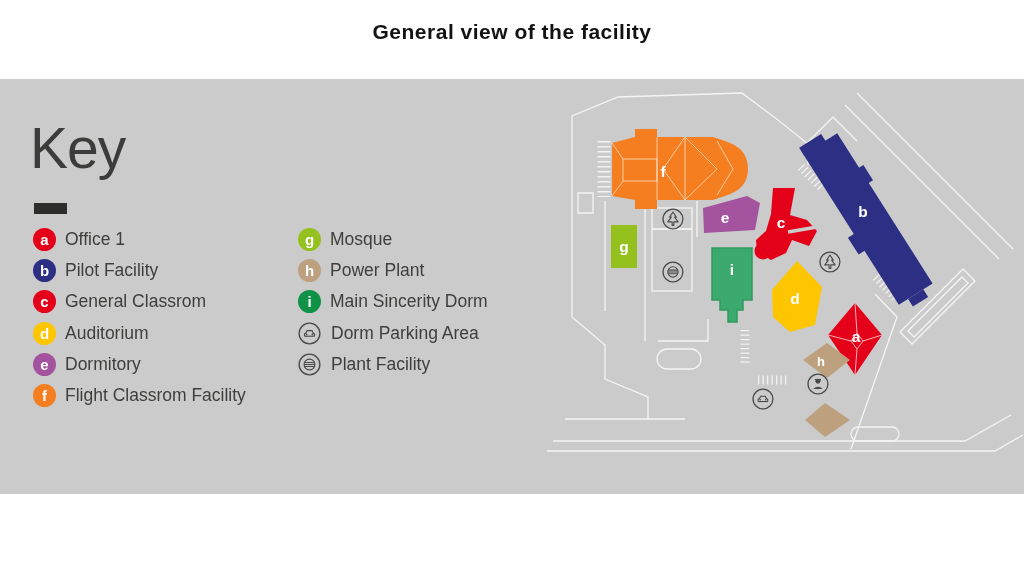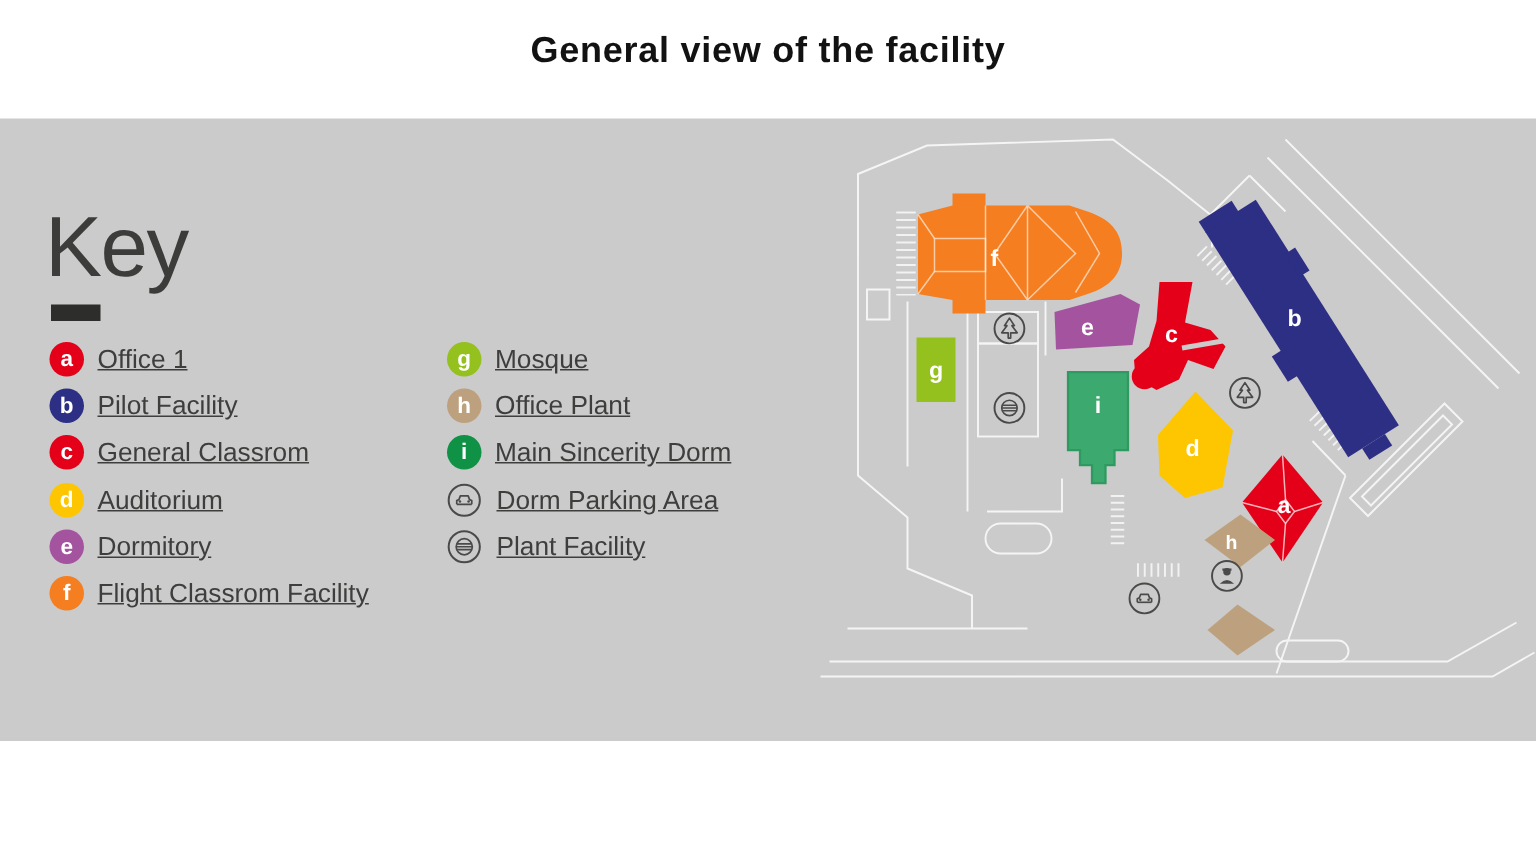--- a/index.html
+++ b/index.html
@@ -9,7 +9,7 @@
   }
   .page-title{
     position:absolute;top:20px;left:0;width:1024px;text-align:center;
-    font-size:24px;font-weight:bold;color:#121212;letter-spacing:.5px;
+    font-size:21px;font-weight:bold;color:#121212;letter-spacing:.5px;
   }
   .band{
     position:absolute;top:79px;left:0;width:1024px;height:415px;

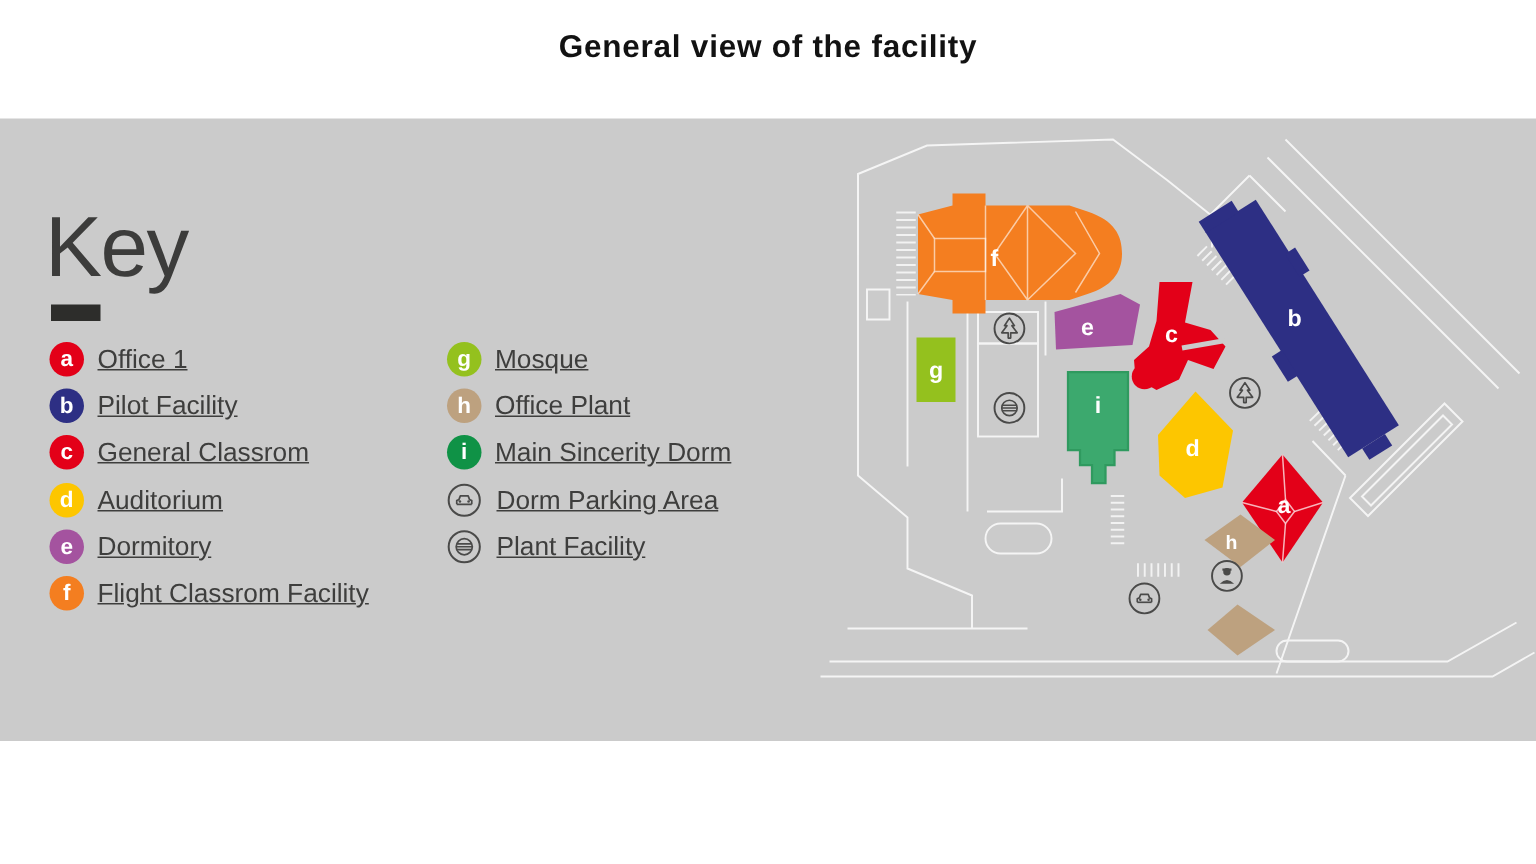--- a/index.html
+++ b/index.html
@@ -16,7 +16,7 @@
     background:#cbcbcb;
   }
   .key-heading{
-    position:absolute;top:137px;left:30px;
+    position:absolute;top:120px;left:30px;
     font-size:57px;font-weight:300;color:#3c3c3b;letter-spacing:-1px;line-height:1;
   }
   .key-underline{

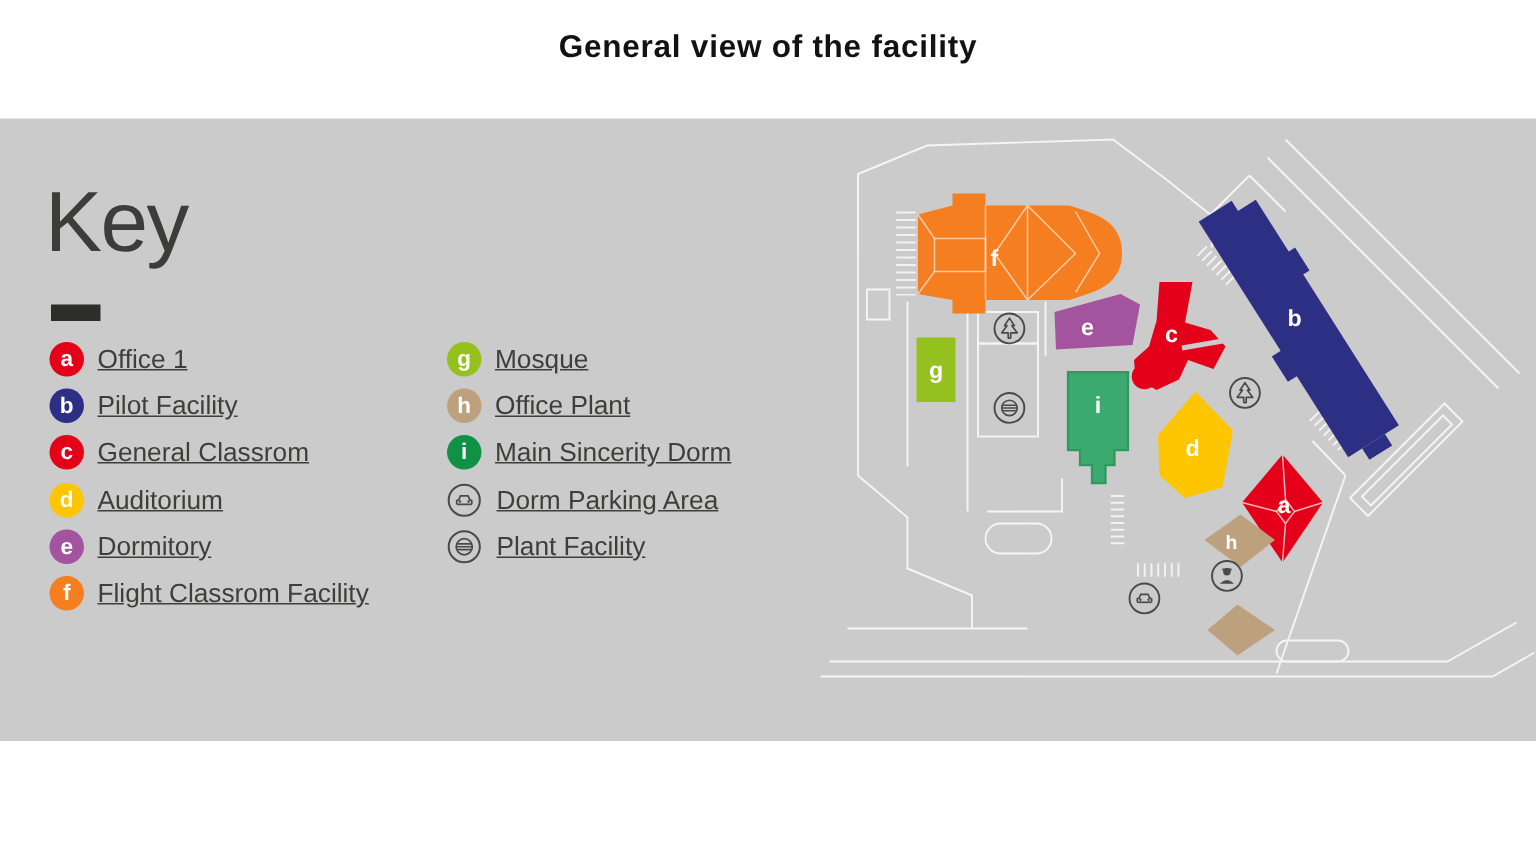--- a/index.html
+++ b/index.html
@@ -32,7 +32,7 @@
     color:#fff;font-size:15px;font-weight:bold;line-height:23px;
   }
   .keyicon{width:25px;height:25px;flex:0 0 25px;margin-left:-1px;}
-  .llabel{margin-left:9px;font-size:17.5px;font-weight:500;color:#3e3e3d;white-space:nowrap;text-decoration:underline;}
+  .llabel{margin-left:9px;font-size:17.5px;font-weight:500;color:#3e3e3d;white-space:nowrap;}
   .mapwrap{position:absolute;left:545px;top:79px;width:479px;height:415px;}
   .mapwrap svg.map{display:block;width:479px;height:415px;}
   .map text{

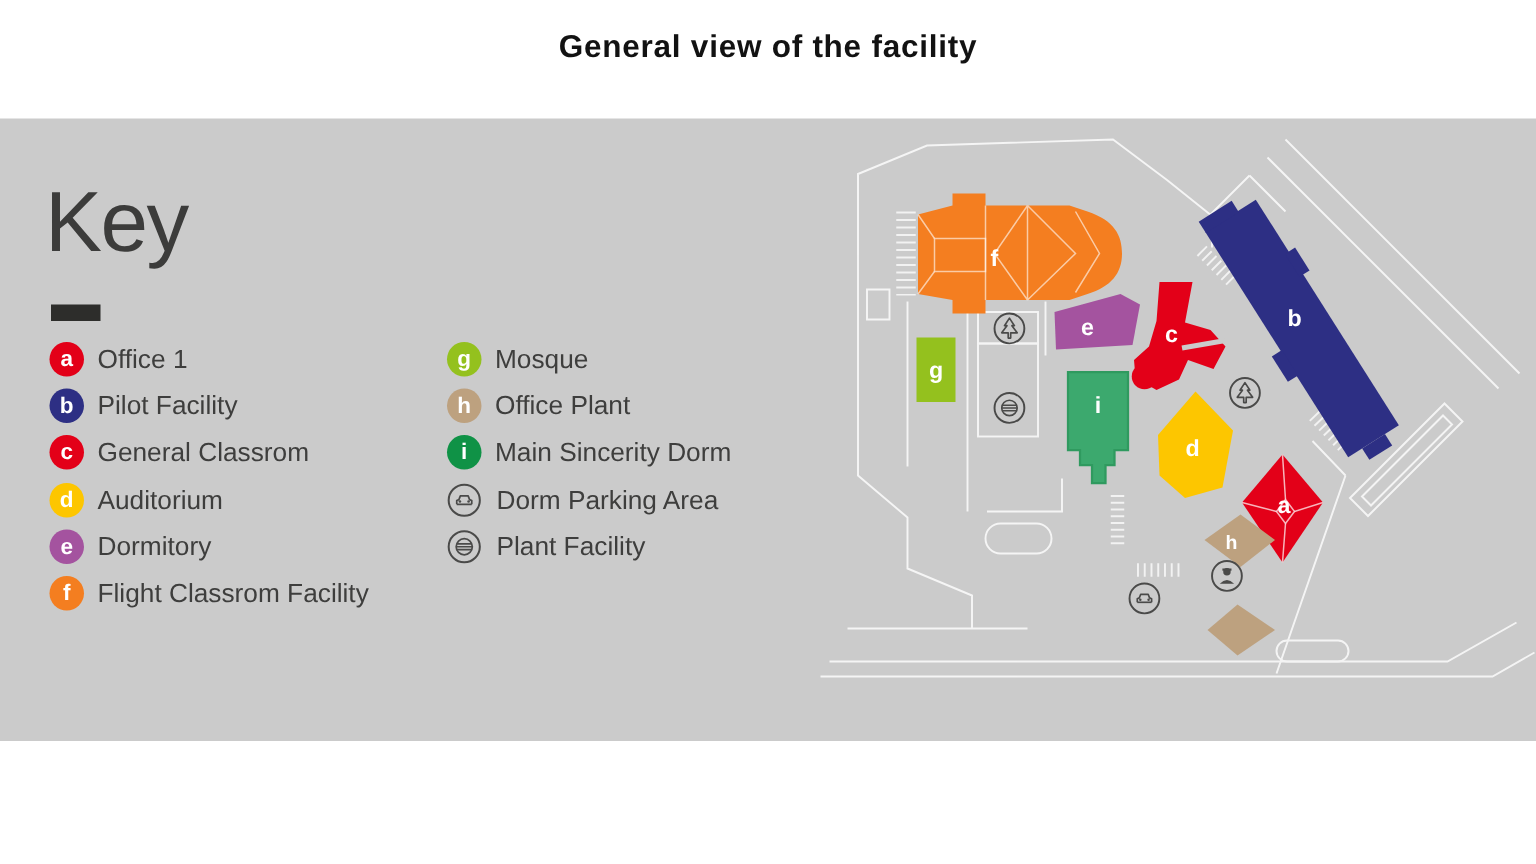--- a/index.html
+++ b/index.html
@@ -128,7 +128,7 @@
     <span class="badge" style="background-color: rgb(189, 161, 127);">
         <span>h</span>
       </span>
-    <span class="llabel">Office Plant</span>
+    <span class="llabel">Power Plant</span>
   </div>
   <div class="lrow">
     <span class="badge" style="background-color: rgb(15, 146, 70);">

